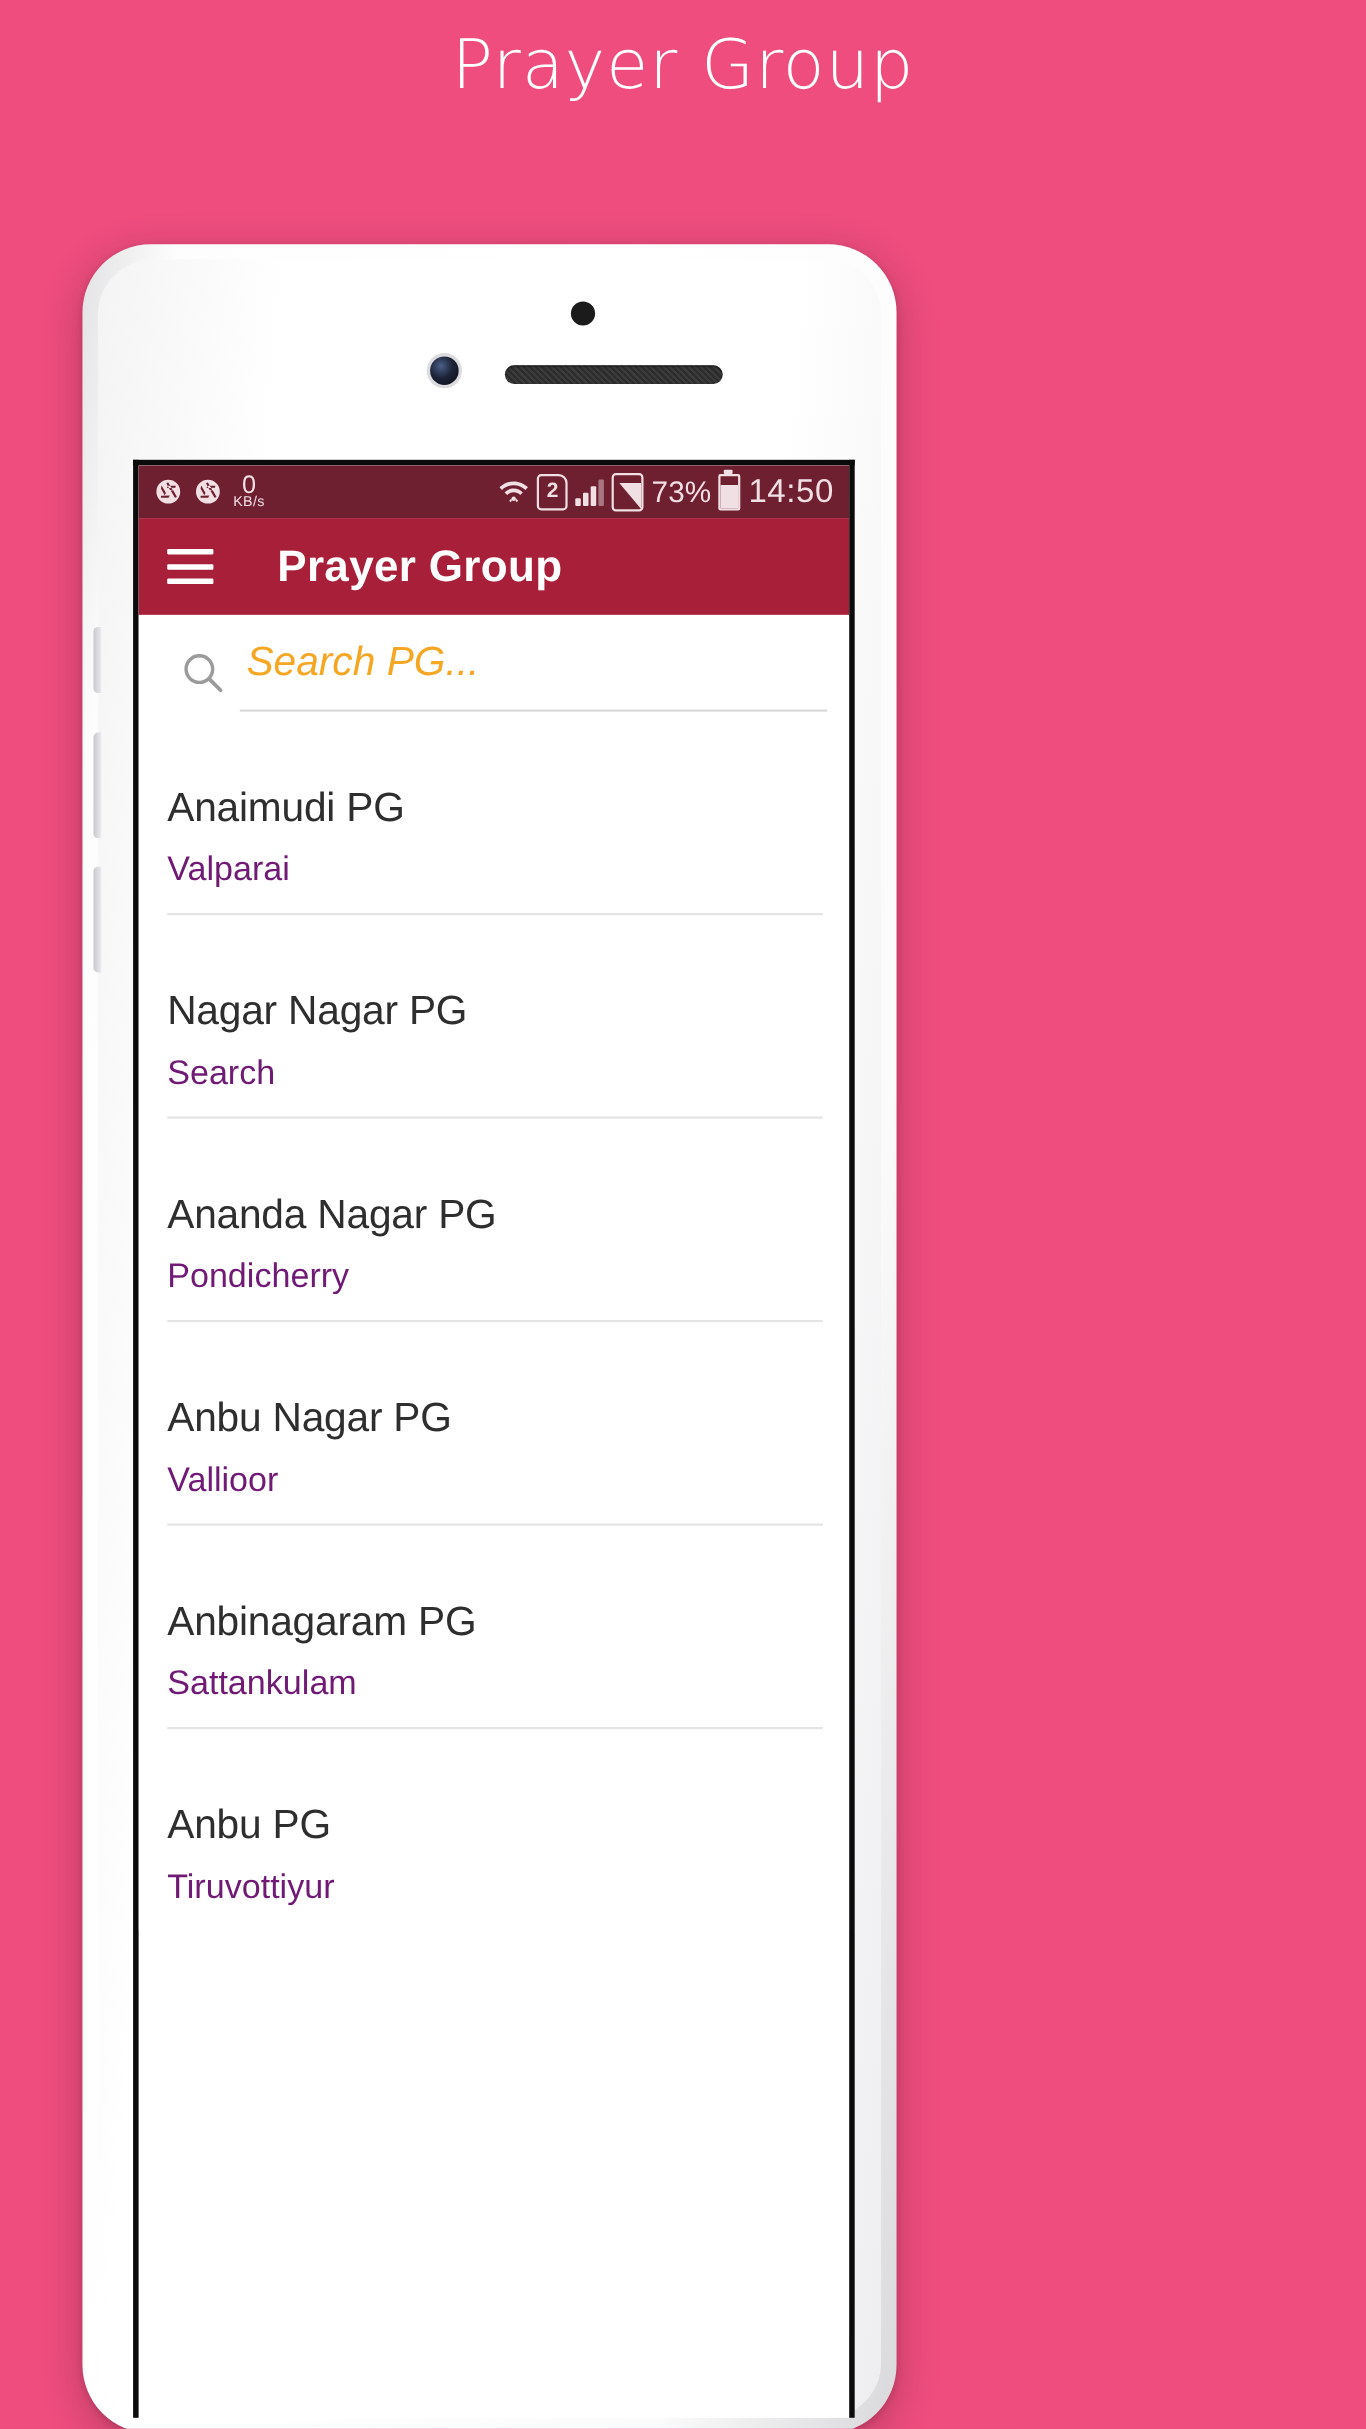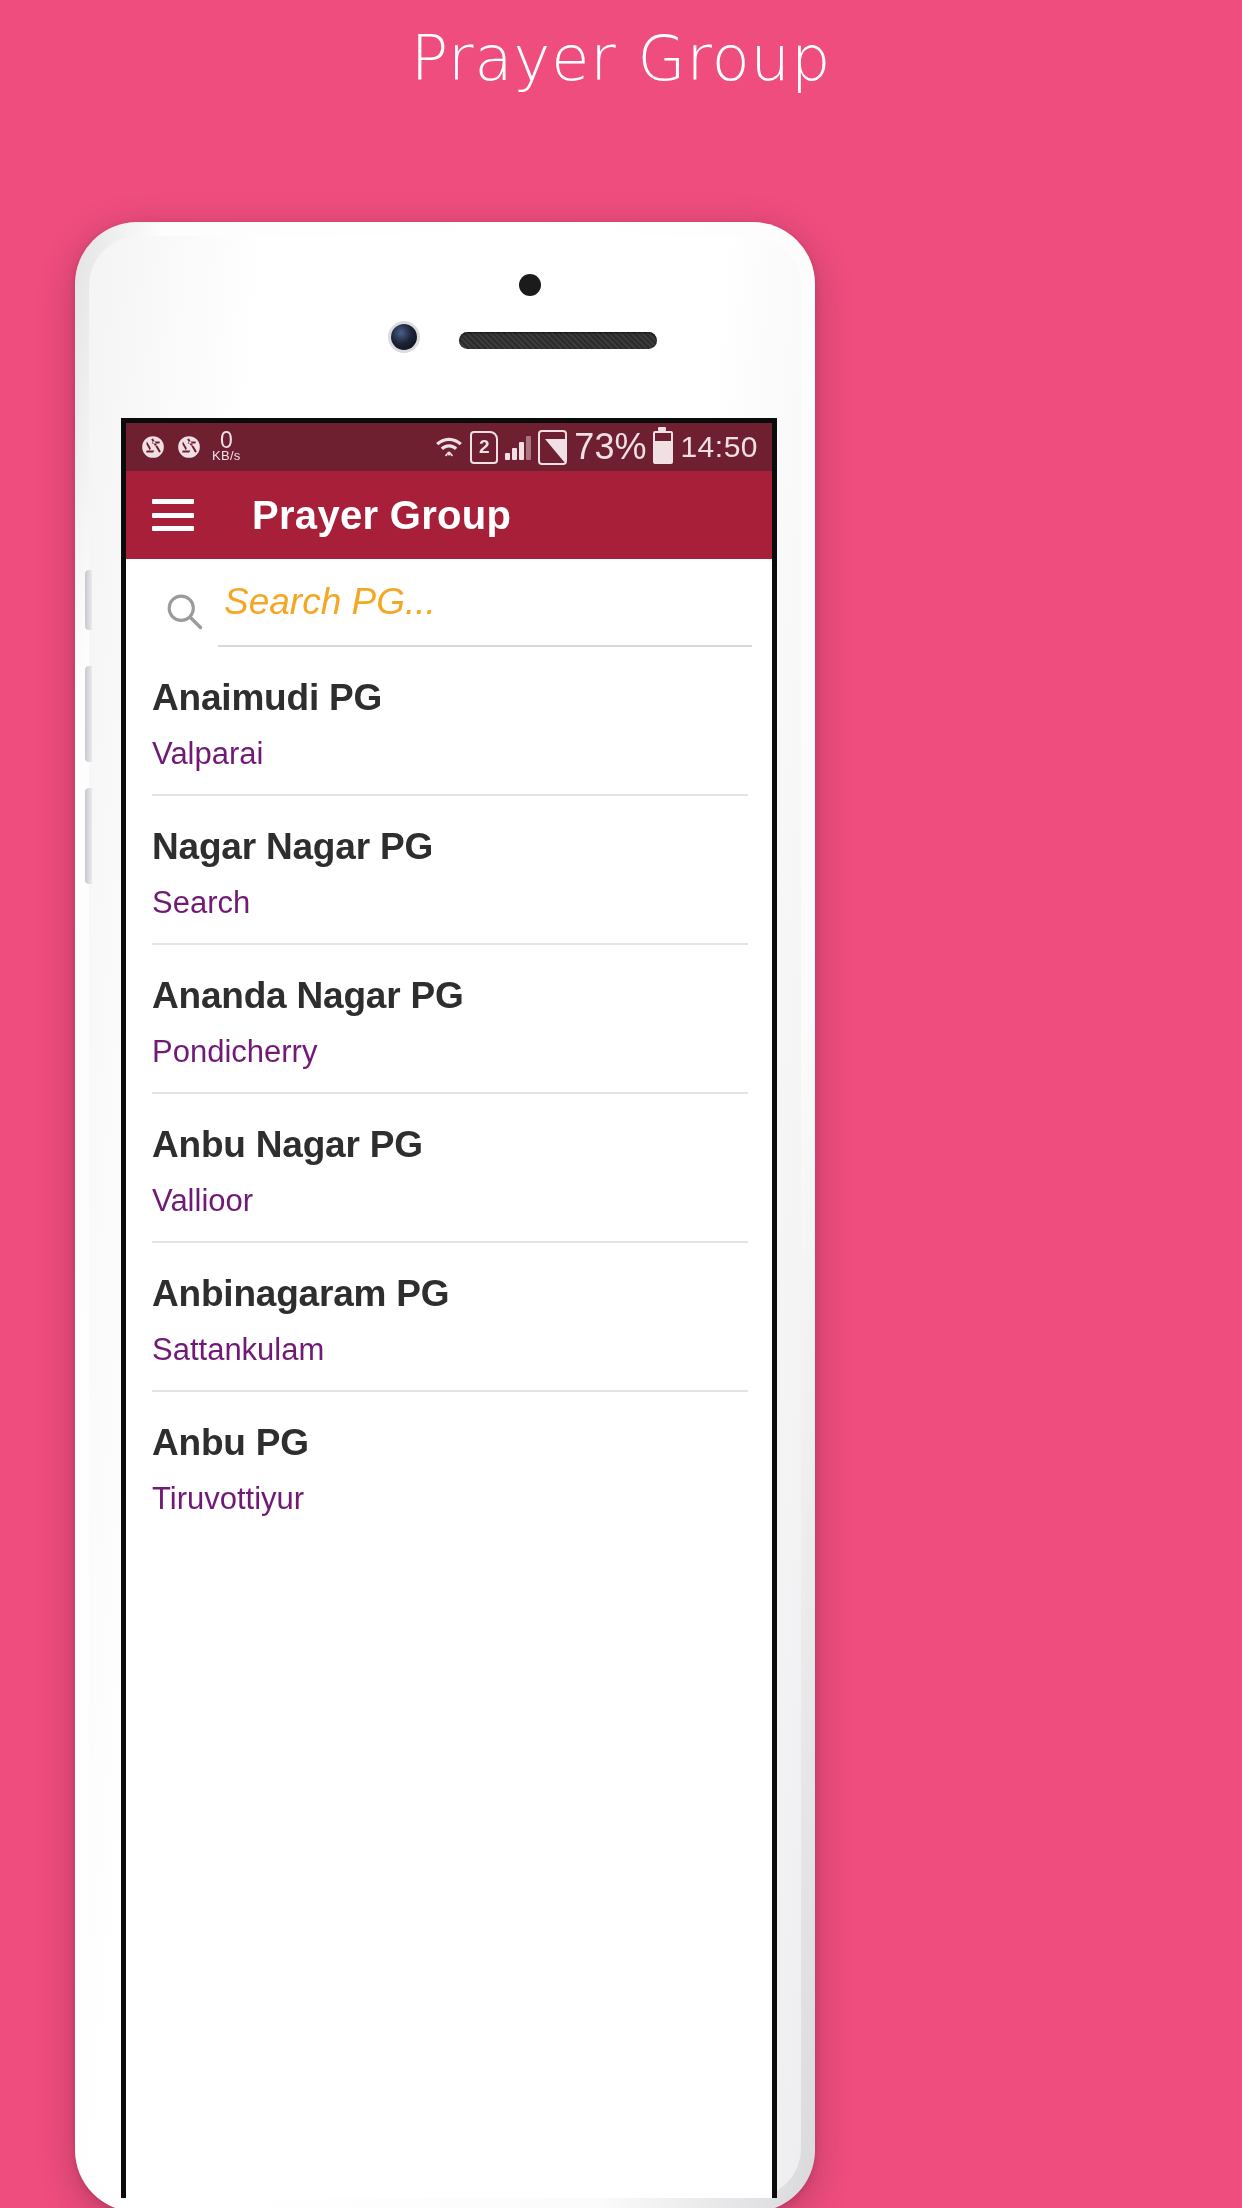--- a/index.html
+++ b/index.html
@@ -153,7 +153,7 @@
     content:"";position:absolute;top:-6px;left:3px;
     width:8px;height:4px;background:#f0dfe3;border-radius:1px;
   }
-  .sb-pct{font-size:36px;}
+  .sb-pct{font-size:27px;}
   .sb-time{font-size:30px;letter-spacing:.5px;}
 
   

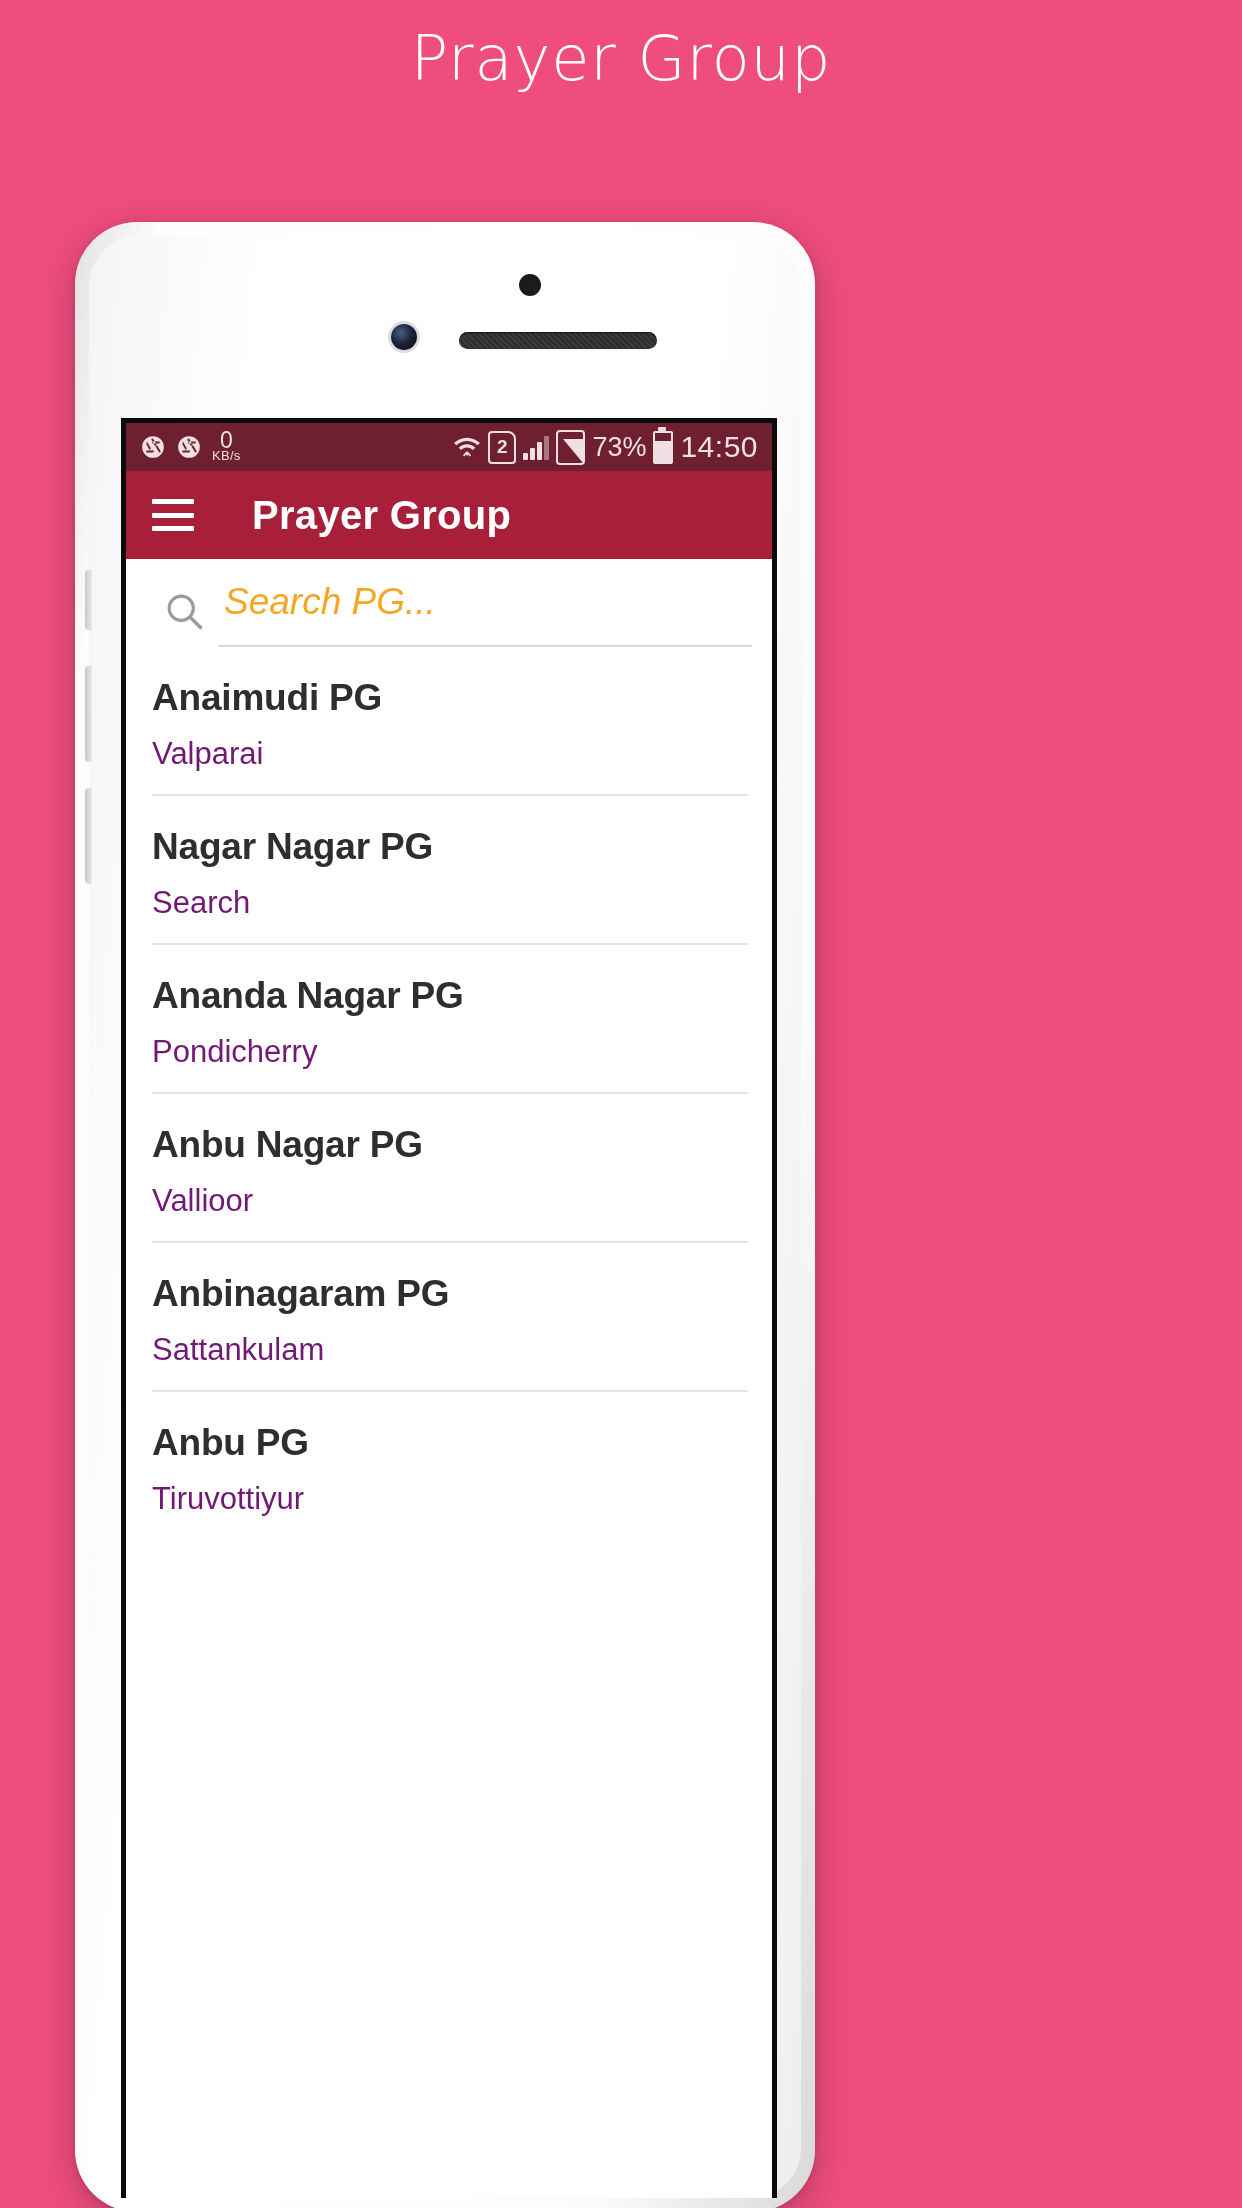--- a/index.html
+++ b/index.html
@@ -216,9 +216,10 @@
   }
   .li-title{
     font-size:37px;
-    font-weight:bold;
+    font-weight:normal;
     color:#2e2e2e;
     letter-spacing:-.2px;
+    margin-top:36px;
   }
   .li-sub{
     font-size:31px;

